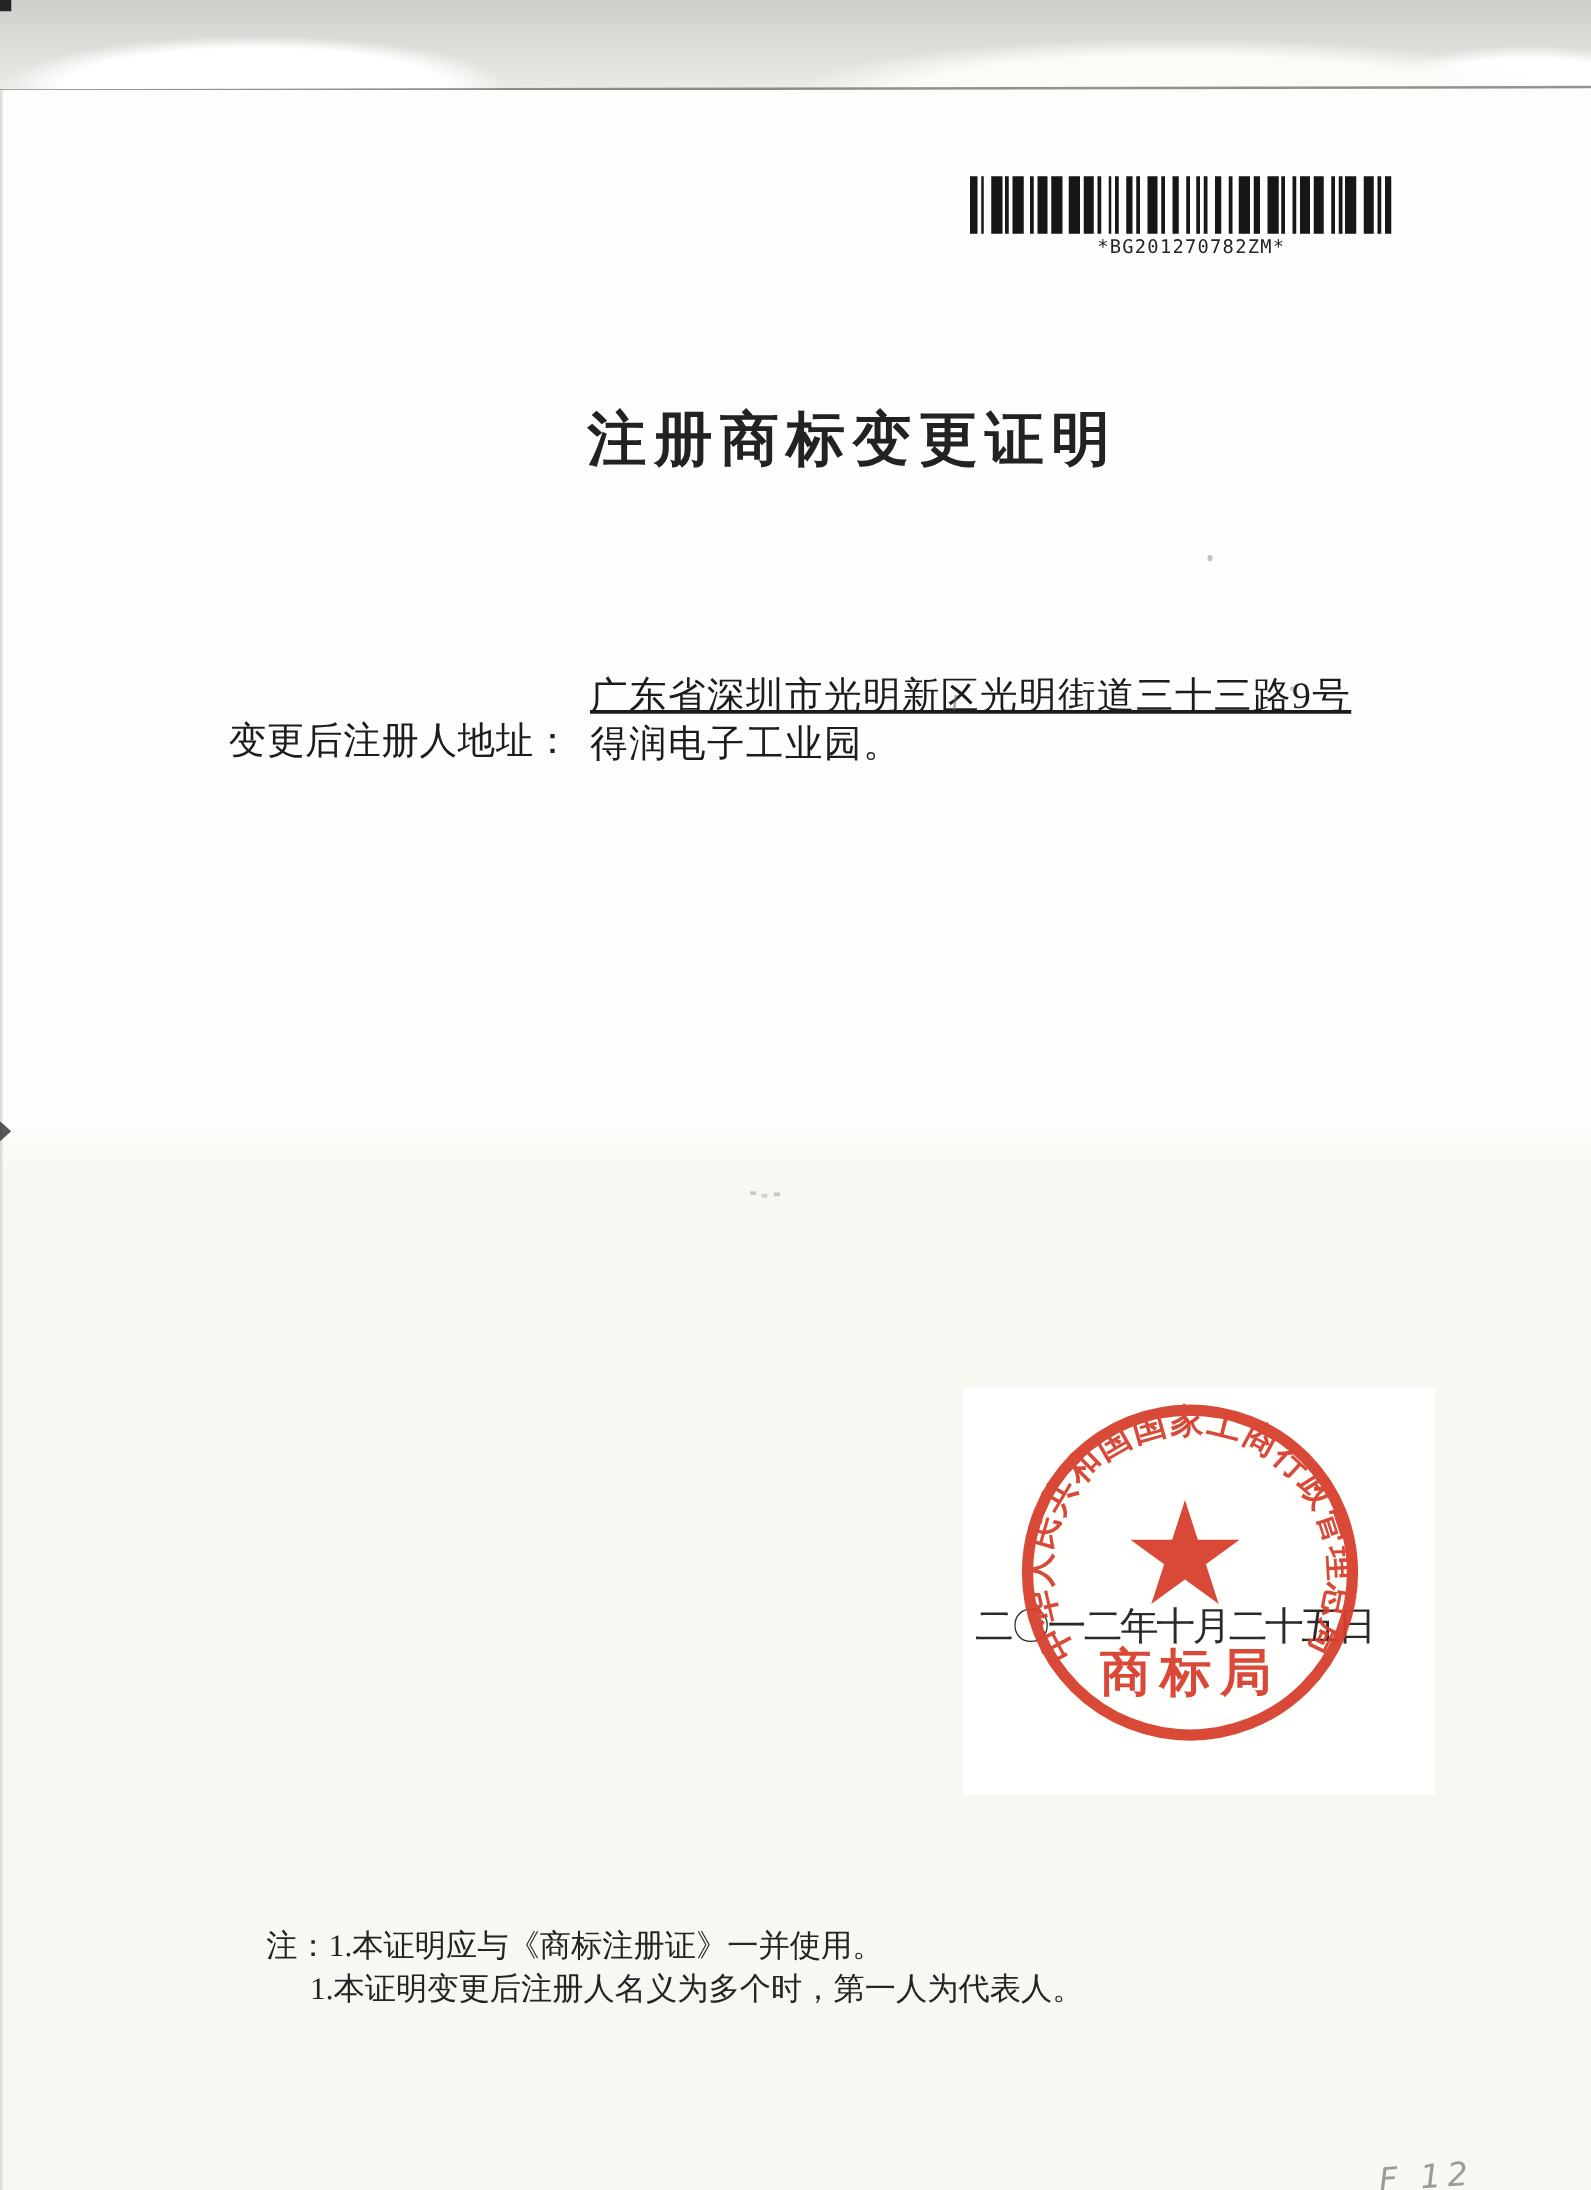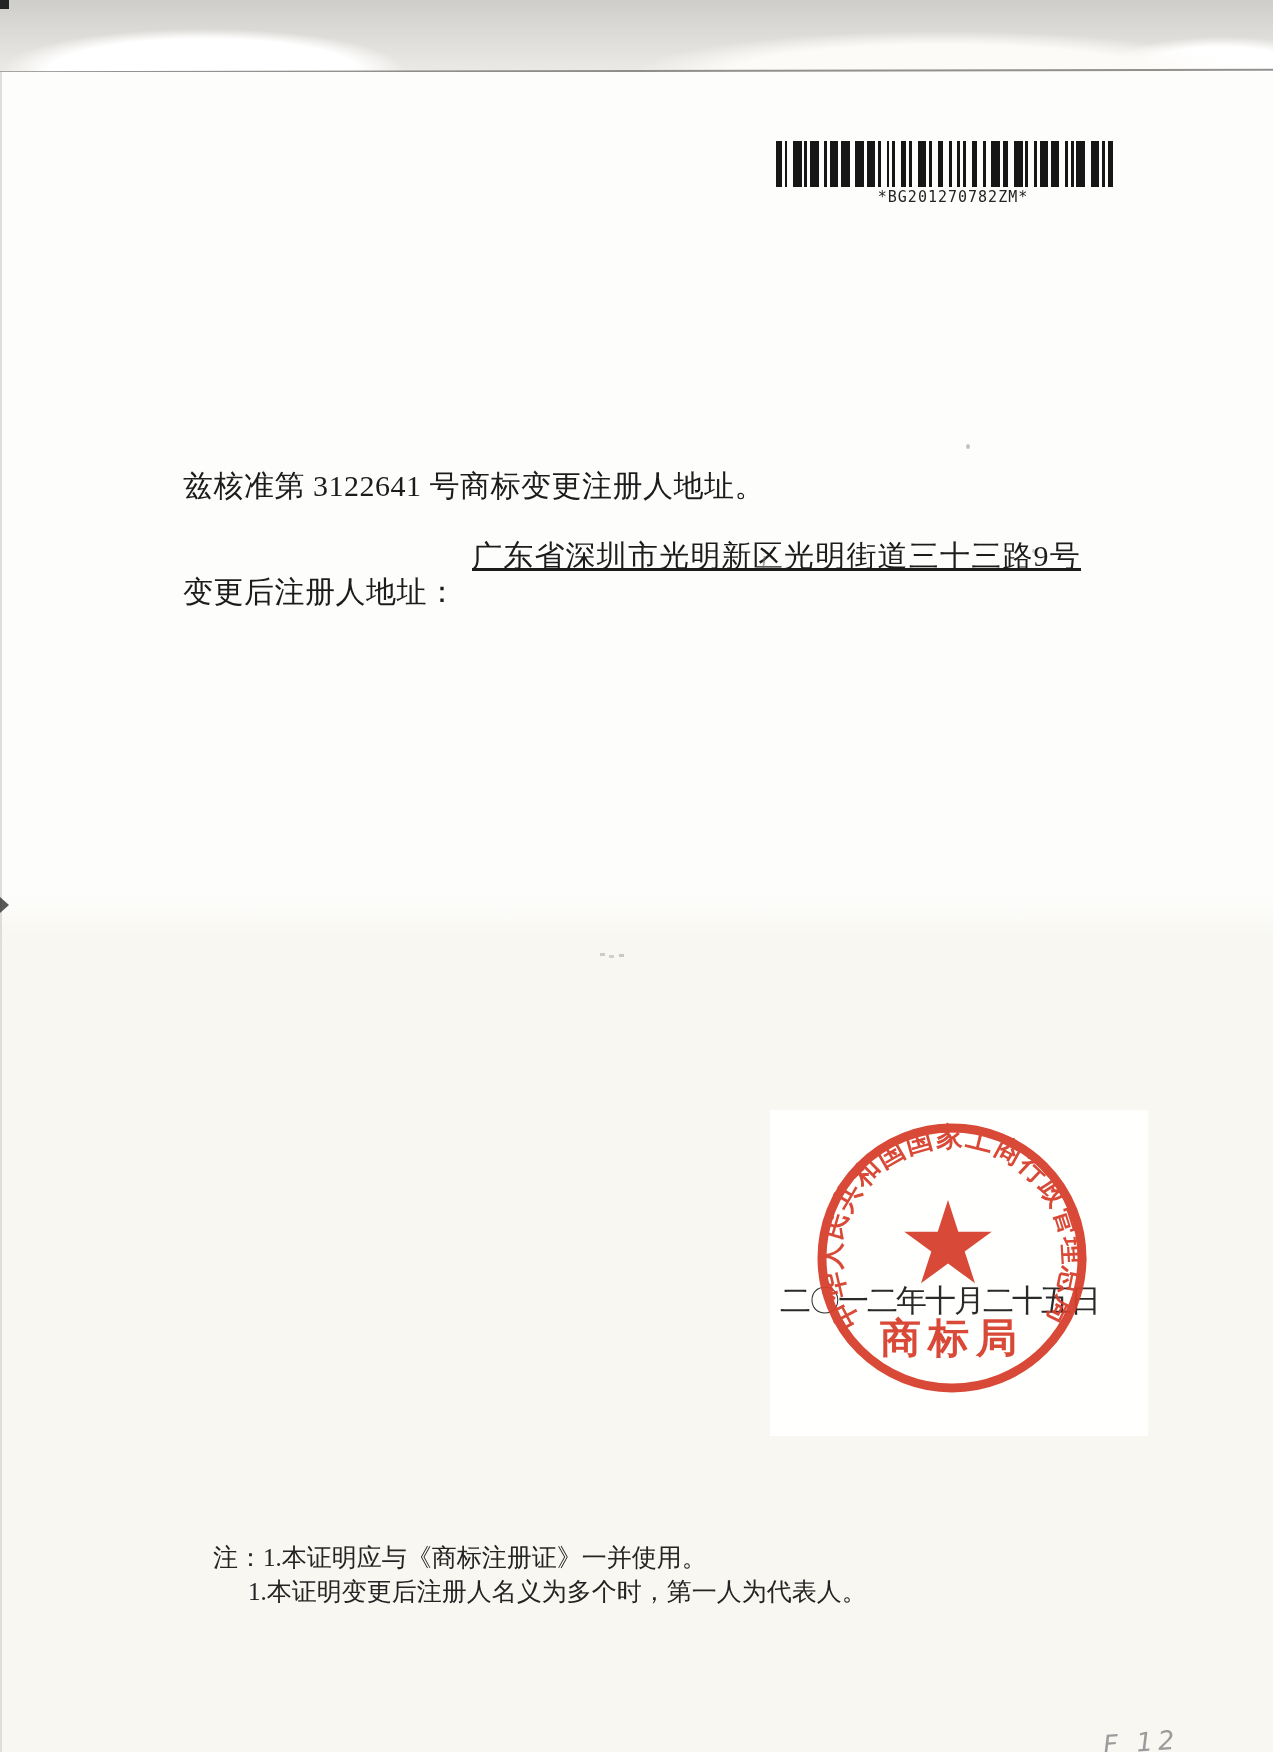--- a/index.html
+++ b/index.html
@@ -173,6 +173,7 @@
     <div class="barcode-text">*BG201270782ZM*</div>
   </div>
 
+  <h1 class="title">注册商标变更证明</h1>
 
   <div class="body-line1">兹核准第 3122641 号商标变更注册人地址。</div>
 

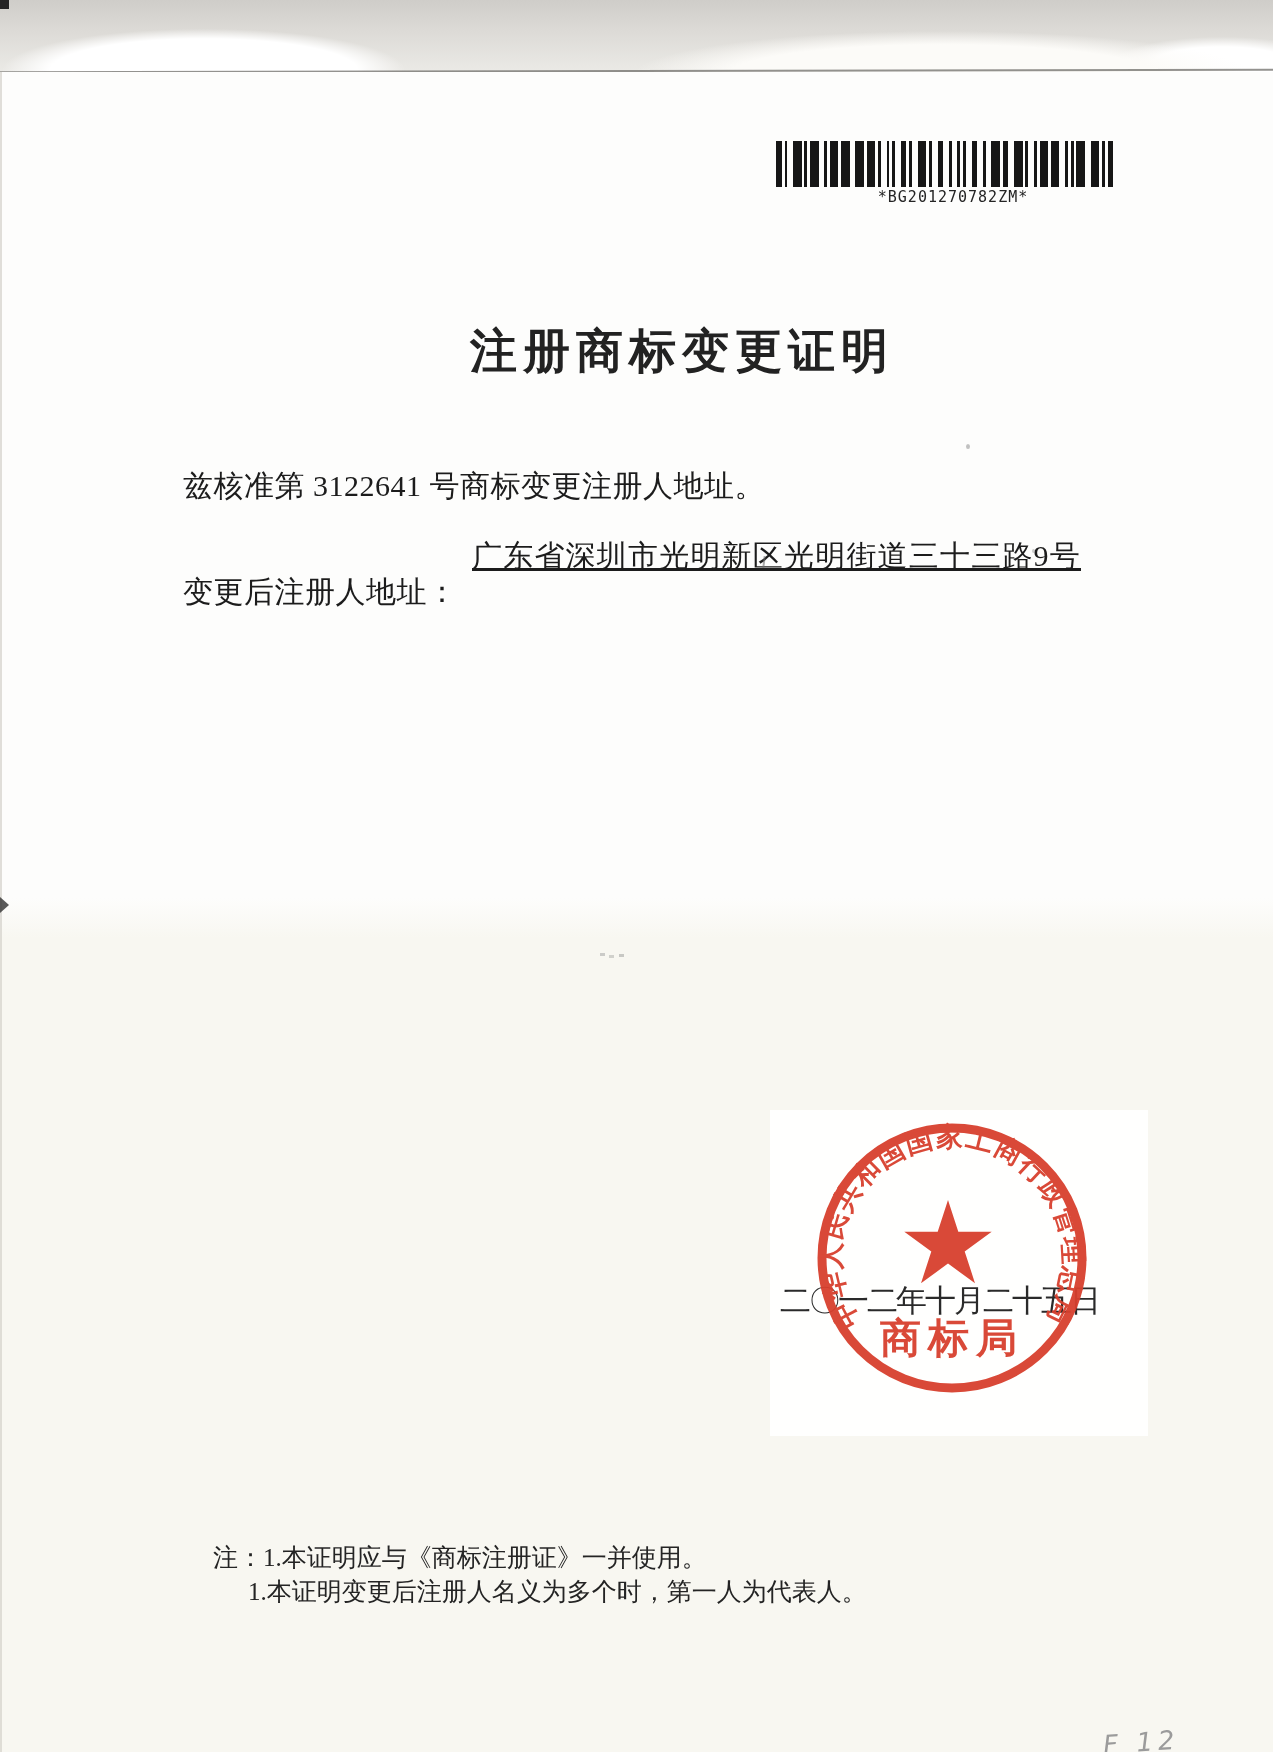--- a/index.html
+++ b/index.html
@@ -175,7 +175,6 @@
 
   <h1 class="title">注册商标变更证明</h1>
 
-  <div class="body-line1">兹核准第 3122641 号商标变更注册人地址。</div>
 
   <div class="addr-label">变更后注册人地址：</div>
   <div class="addr-line1">广东省深圳市光明新区光明街道三十三路9号</div>

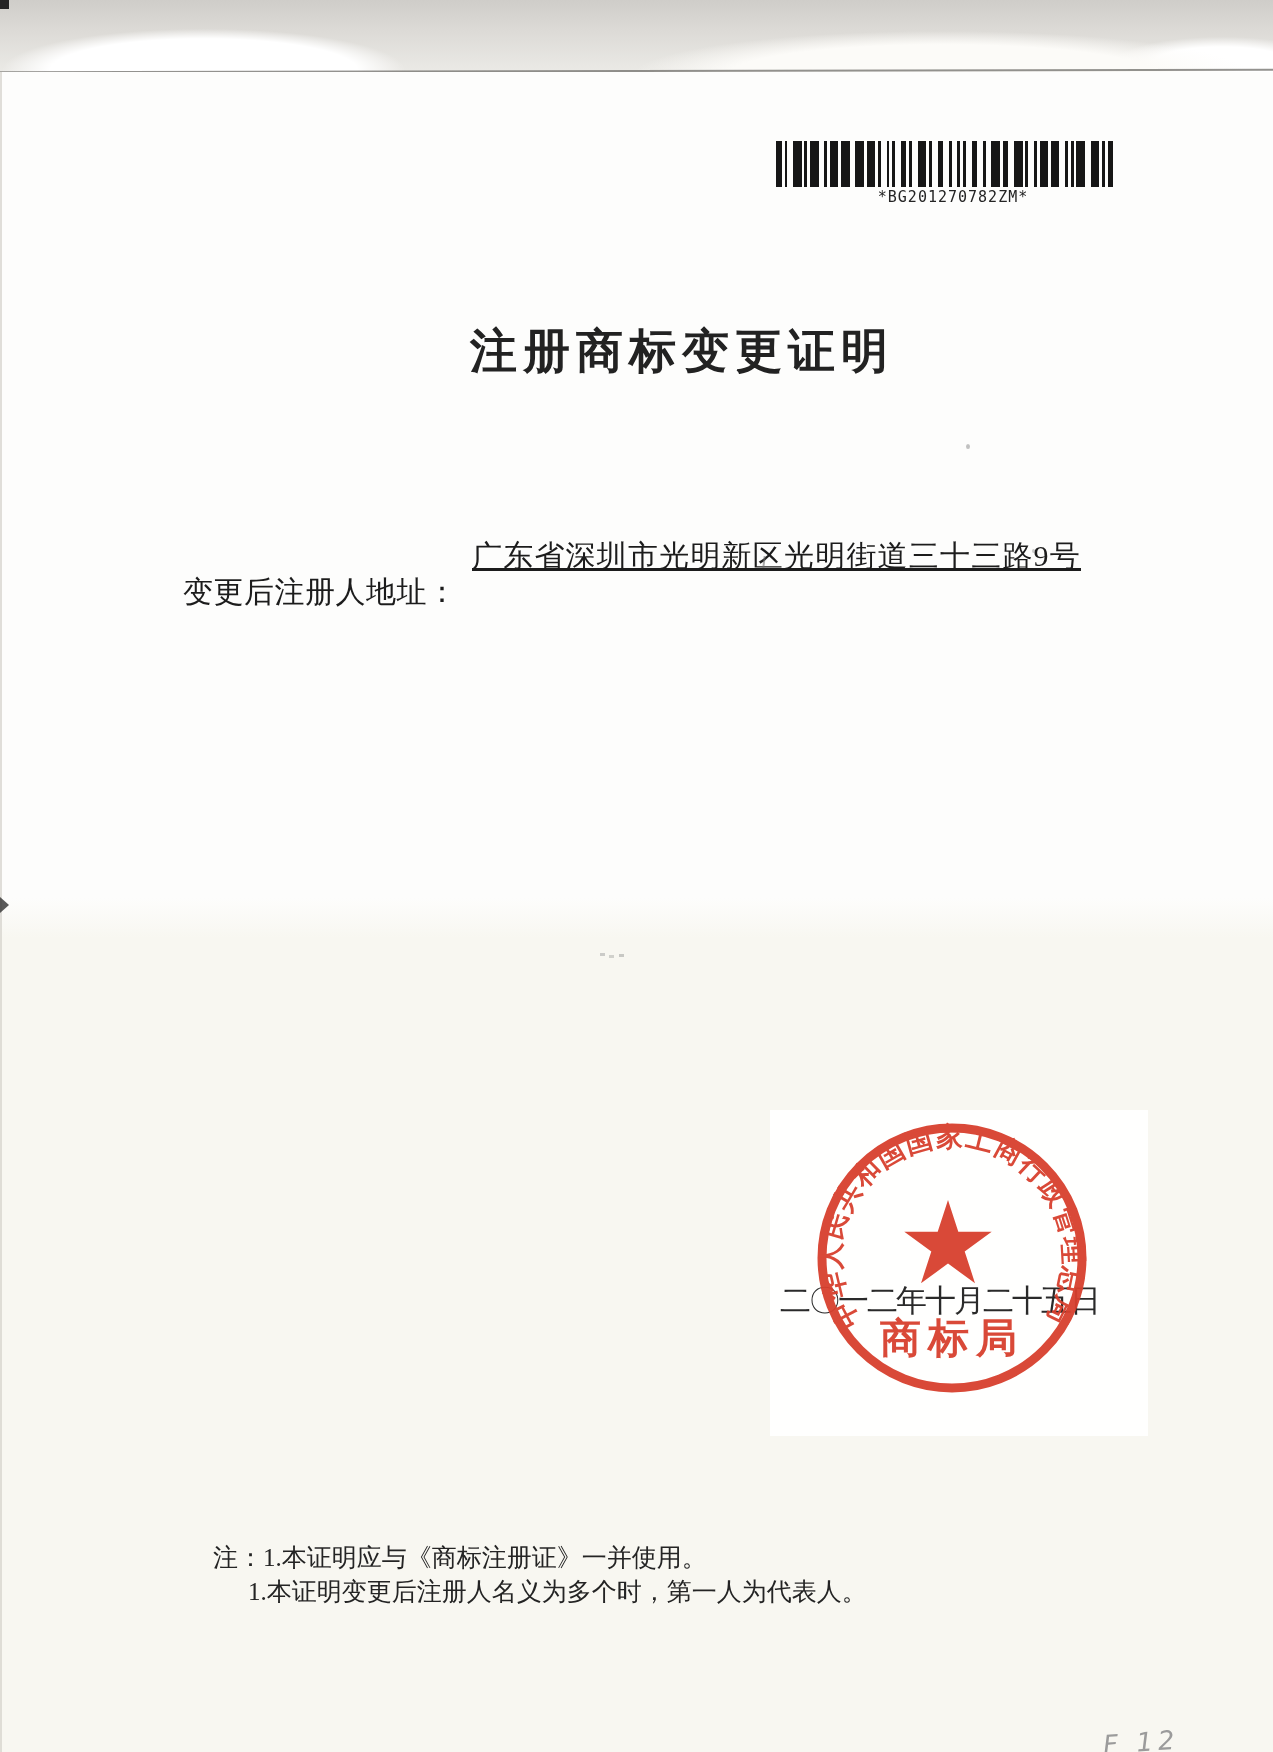--- a/index.html
+++ b/index.html
@@ -178,6 +178,7 @@
 
   <div class="addr-label">变更后注册人地址：</div>
   <div class="addr-line1">广东省深圳市光明新区光明街道三十三路9号</div>
+  <div class="addr-line2">得润电子工业园。</div>
 
   <div class="issue-date">二〇一二年十月二十五日</div>
 

